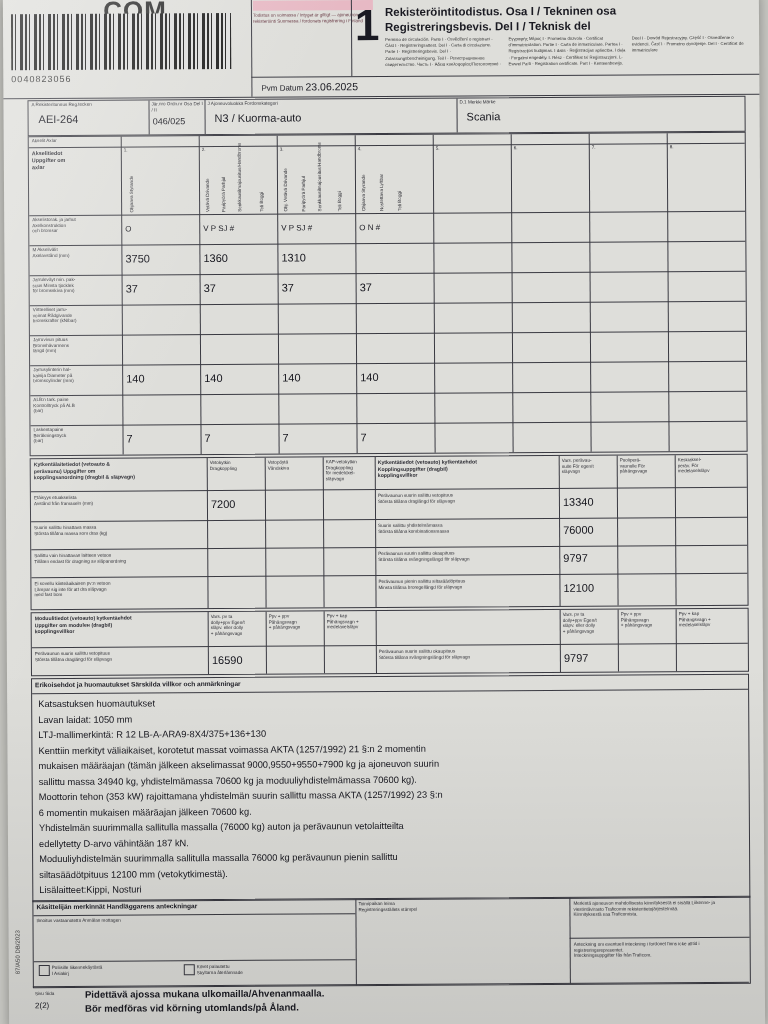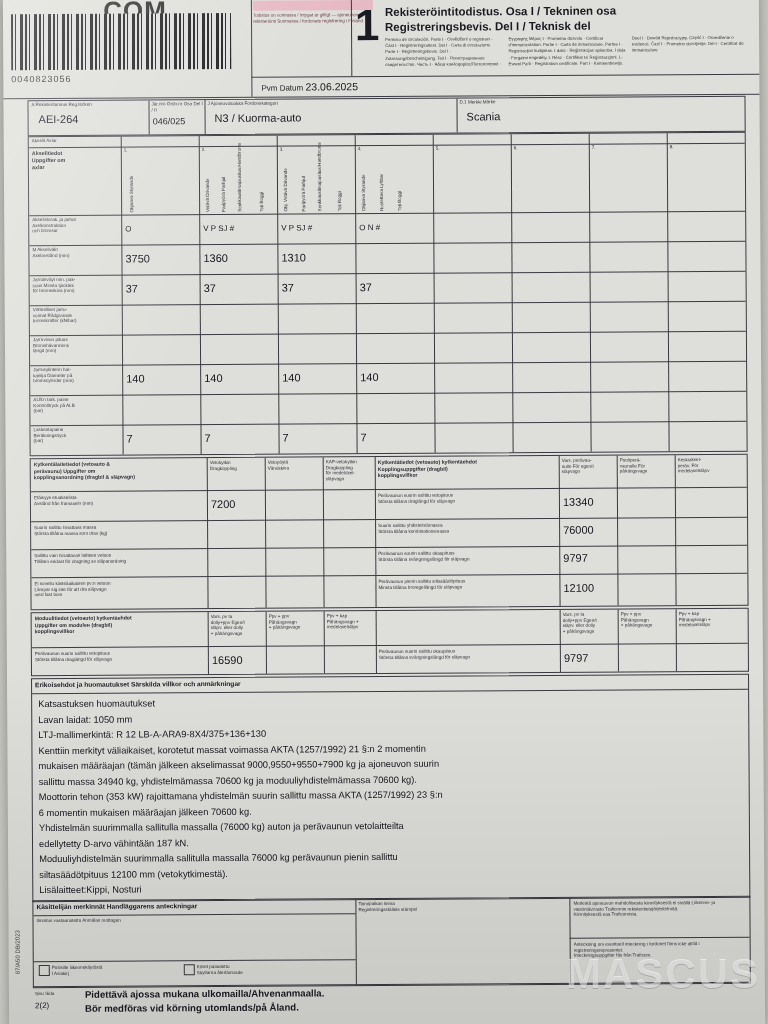--- a/index.html
+++ b/index.html
@@ -383,7 +383,6 @@
     <div class="sidecode" style="left:6px;bottom:52px;">87/A50  DB/2023</div>
   </div>
 
-  <div class="wm">MASCUS</div>
 </div>
 
 </body></html>

